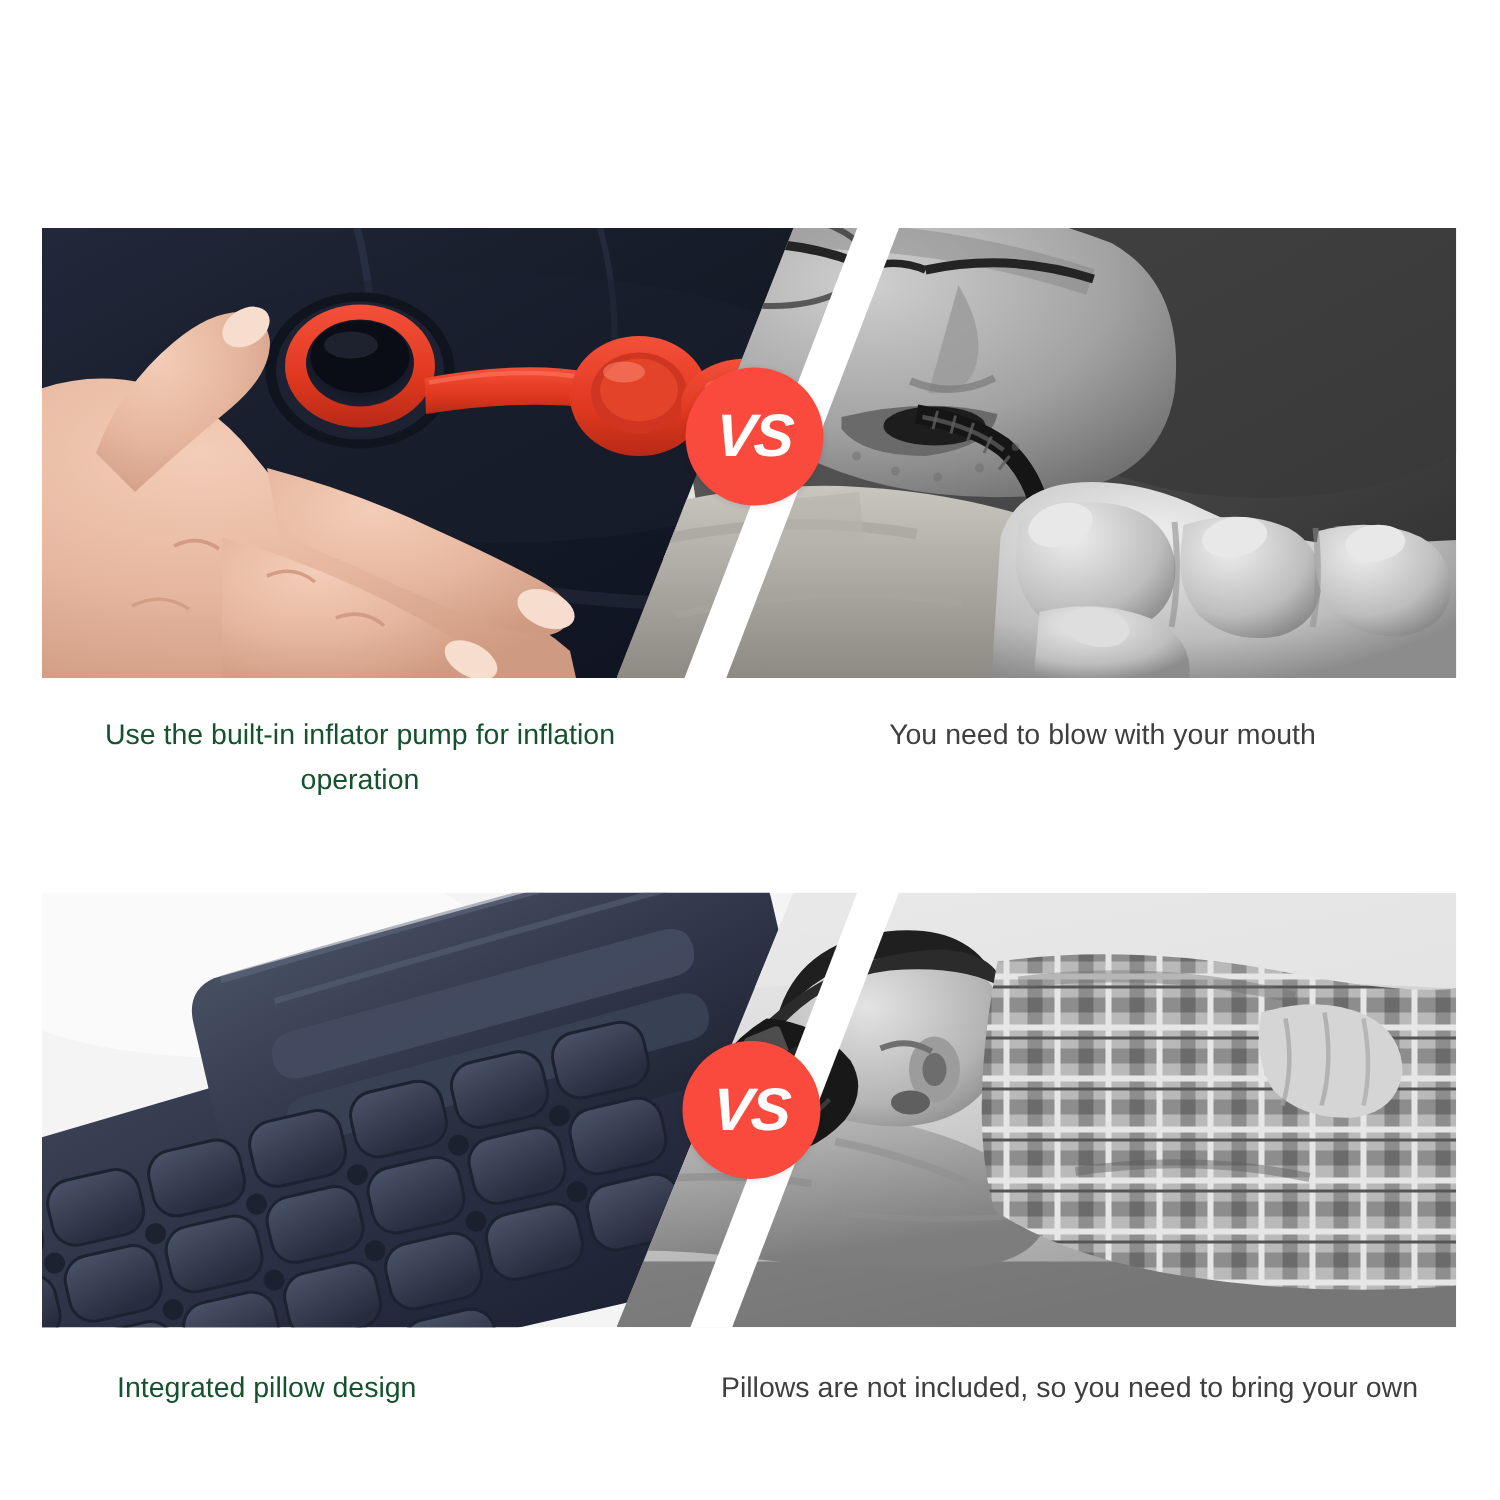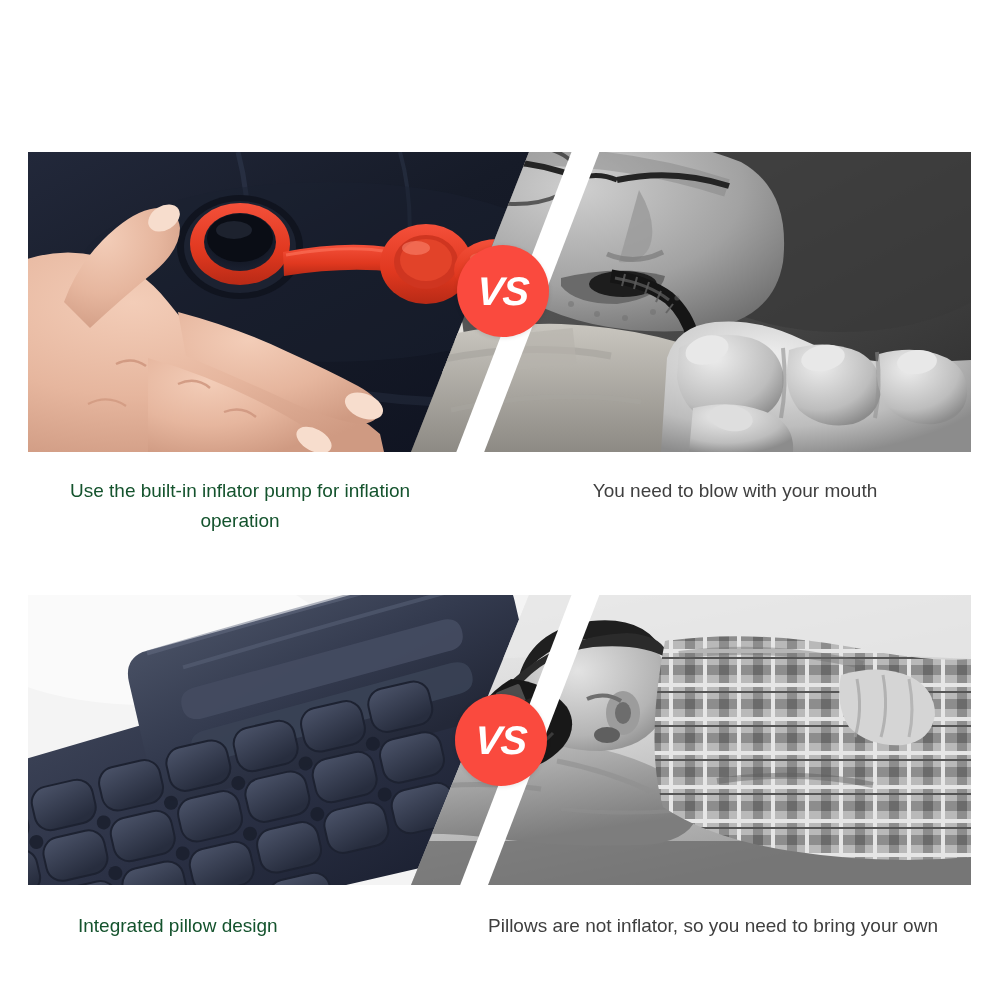--- a/index.html
+++ b/index.html
@@ -506,7 +506,7 @@
   </div>
 
   <div class="caption caption-red cap-2-left">Integrated pillow design</div>
-  <div class="caption caption-gray cap-2-right">Pillows are not inflator, so you need to bring your own</div>
+  <div class="caption caption-gray cap-2-right">Pillows are not included, so you need to bring your own</div>
 
 </div>
 

